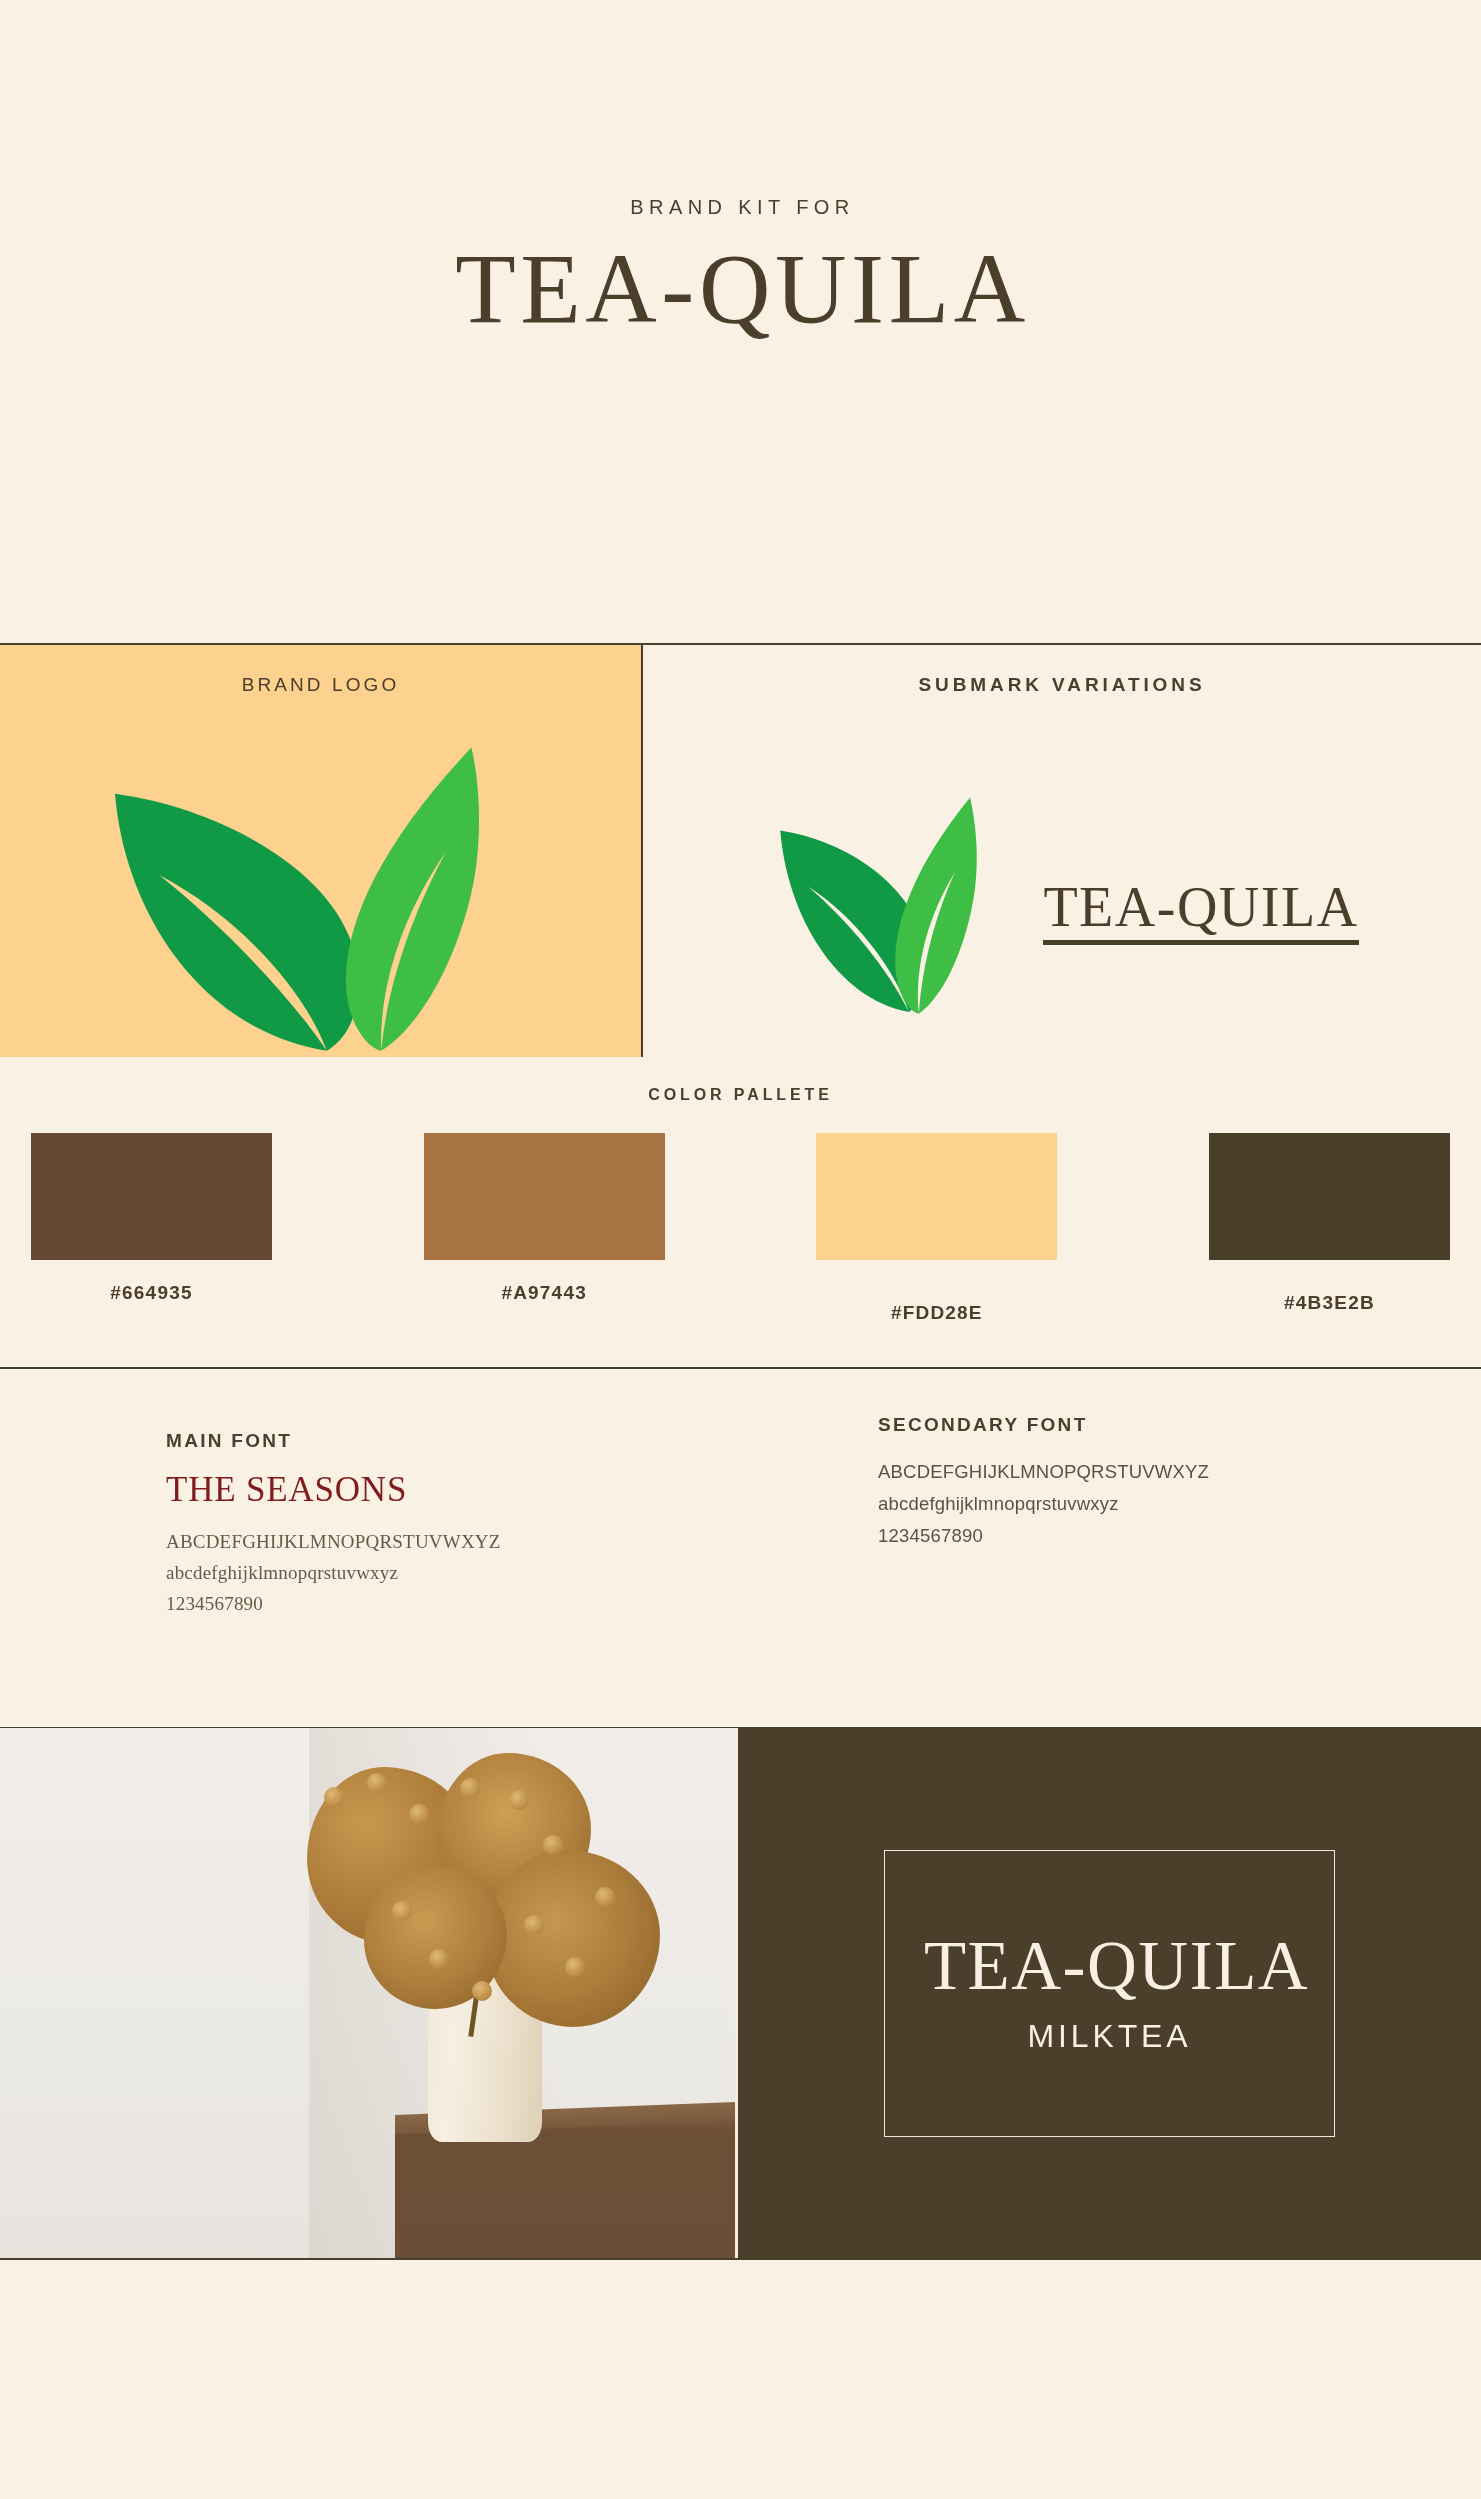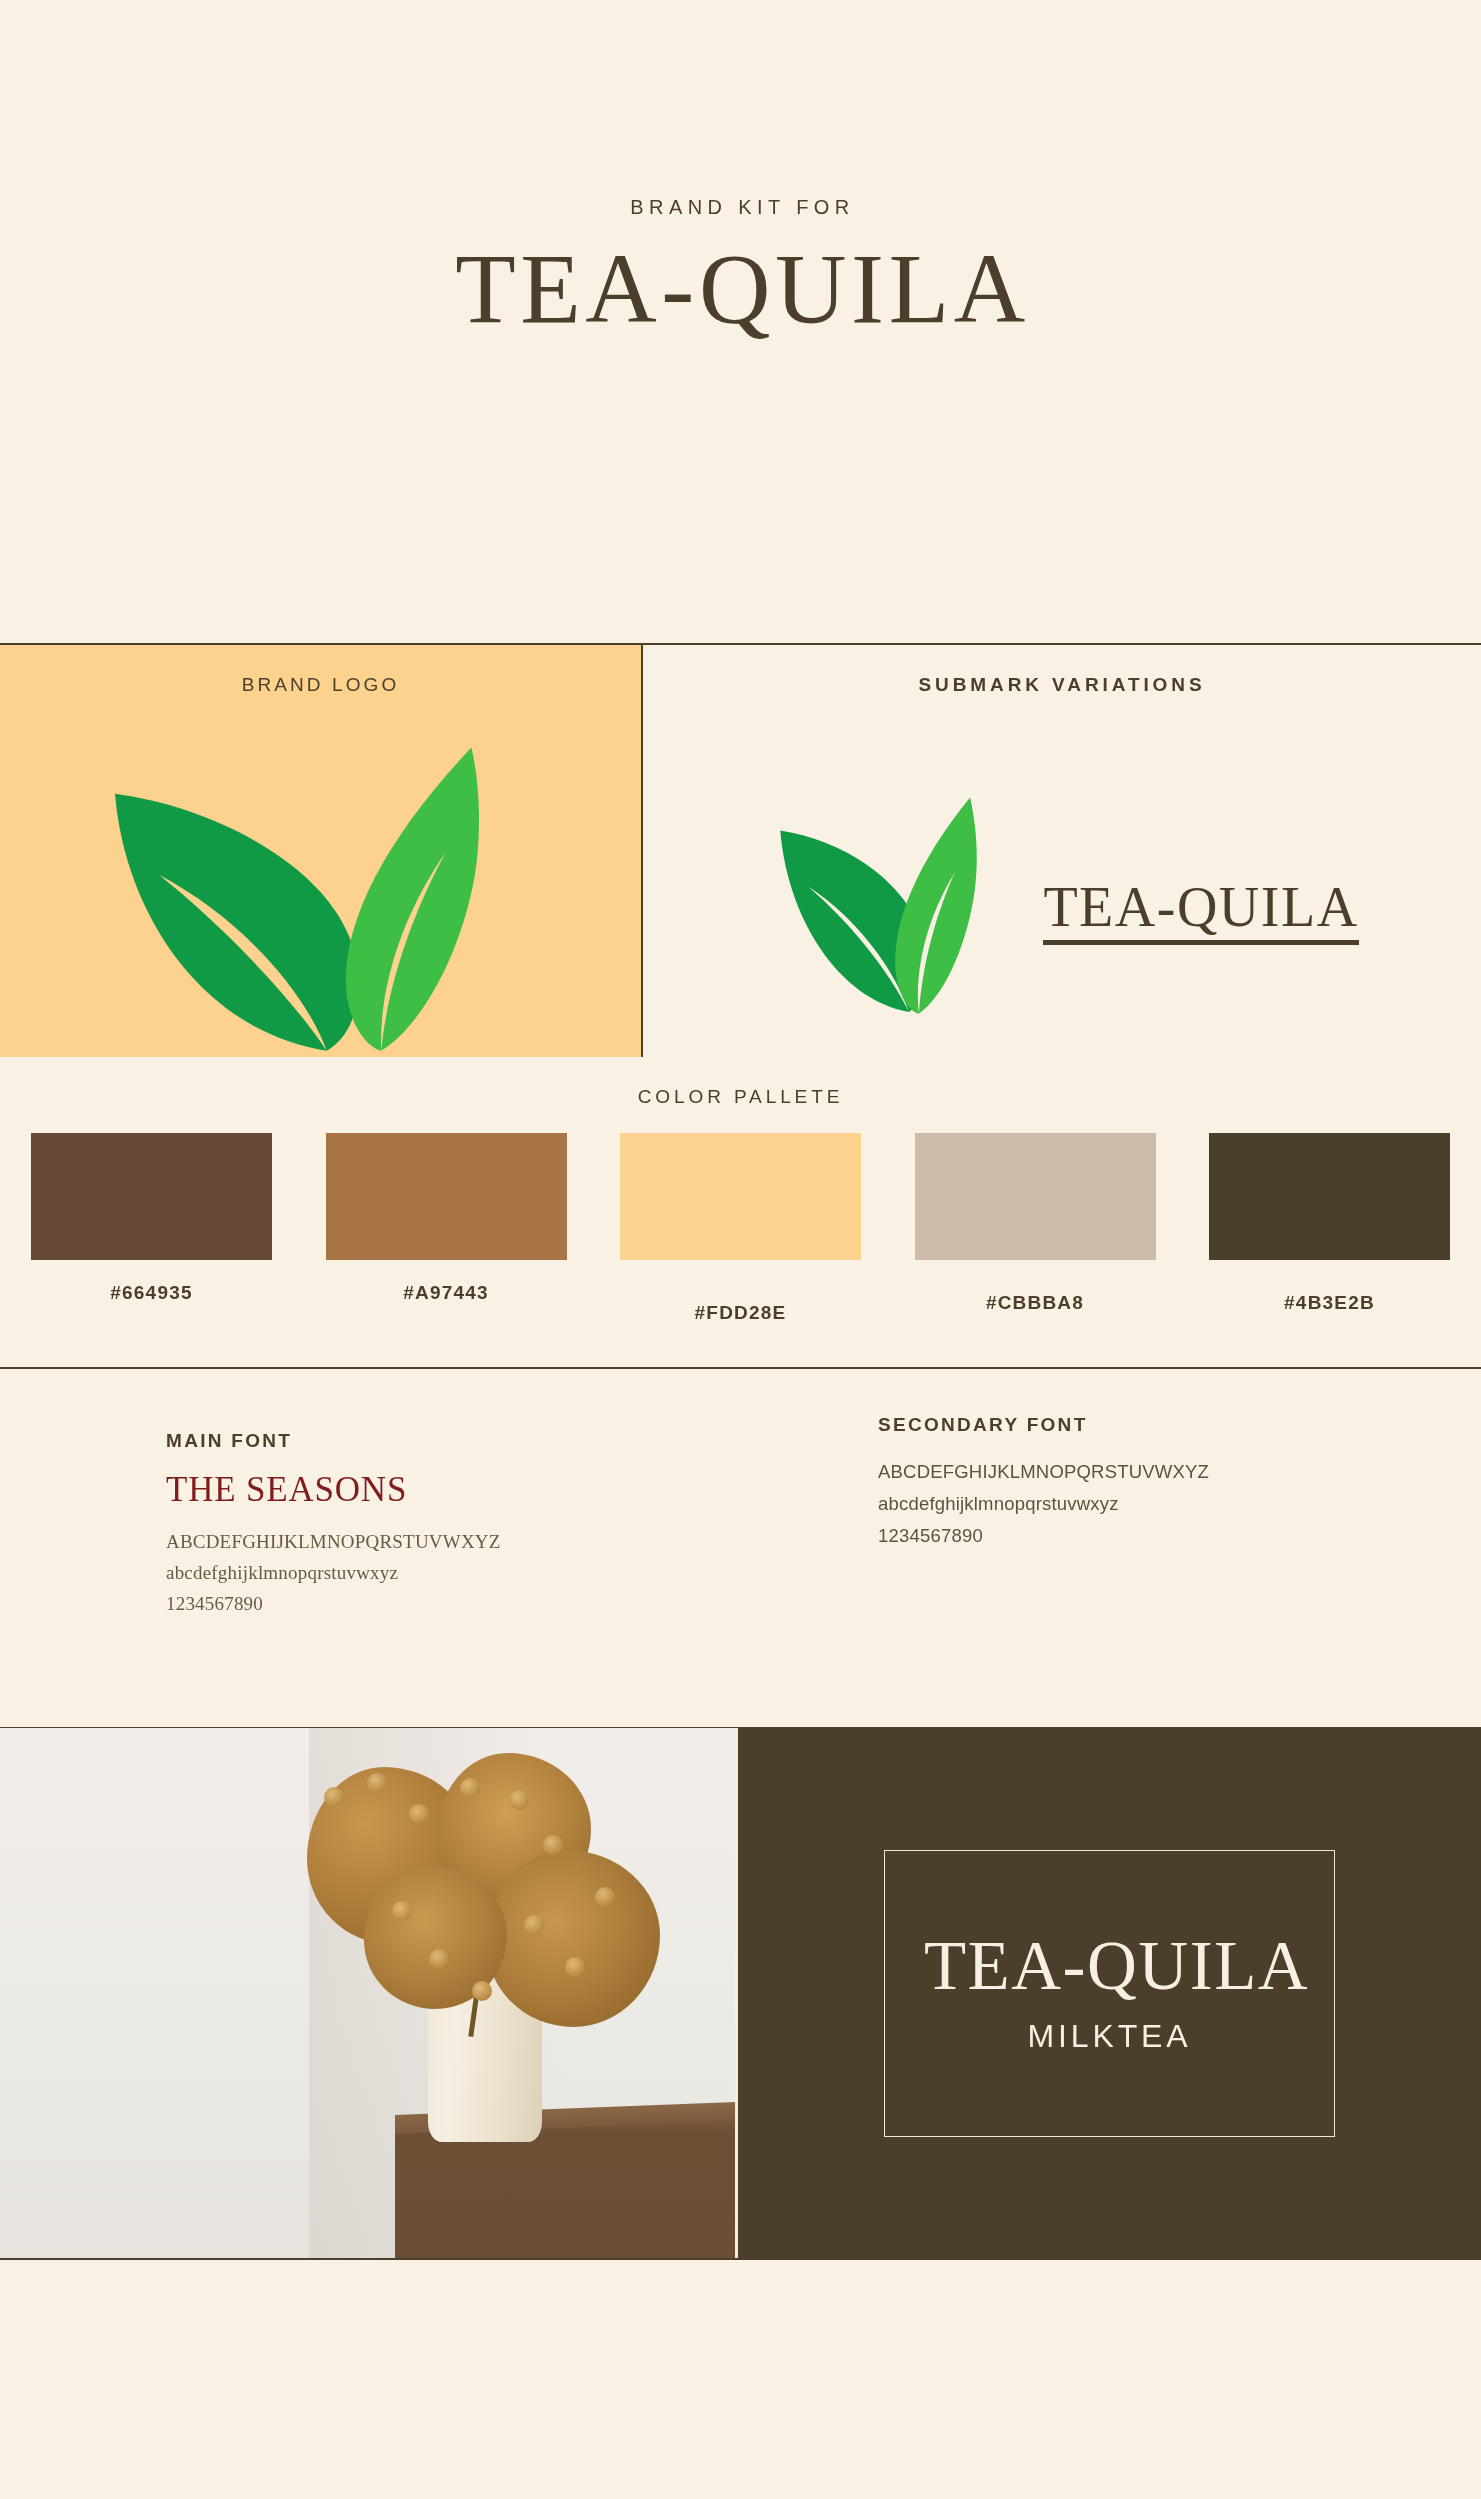--- a/index.html
+++ b/index.html
@@ -111,9 +111,9 @@
   }
   .palette-title {
     text-align: center;
-    font-size: 19px;
+    font-size: 16px;
     letter-spacing: 3.9px;
-    font-weight: 400;
+    font-weight: 700;
     color: #4b3e2b;
     padding-top: 29px;
   }

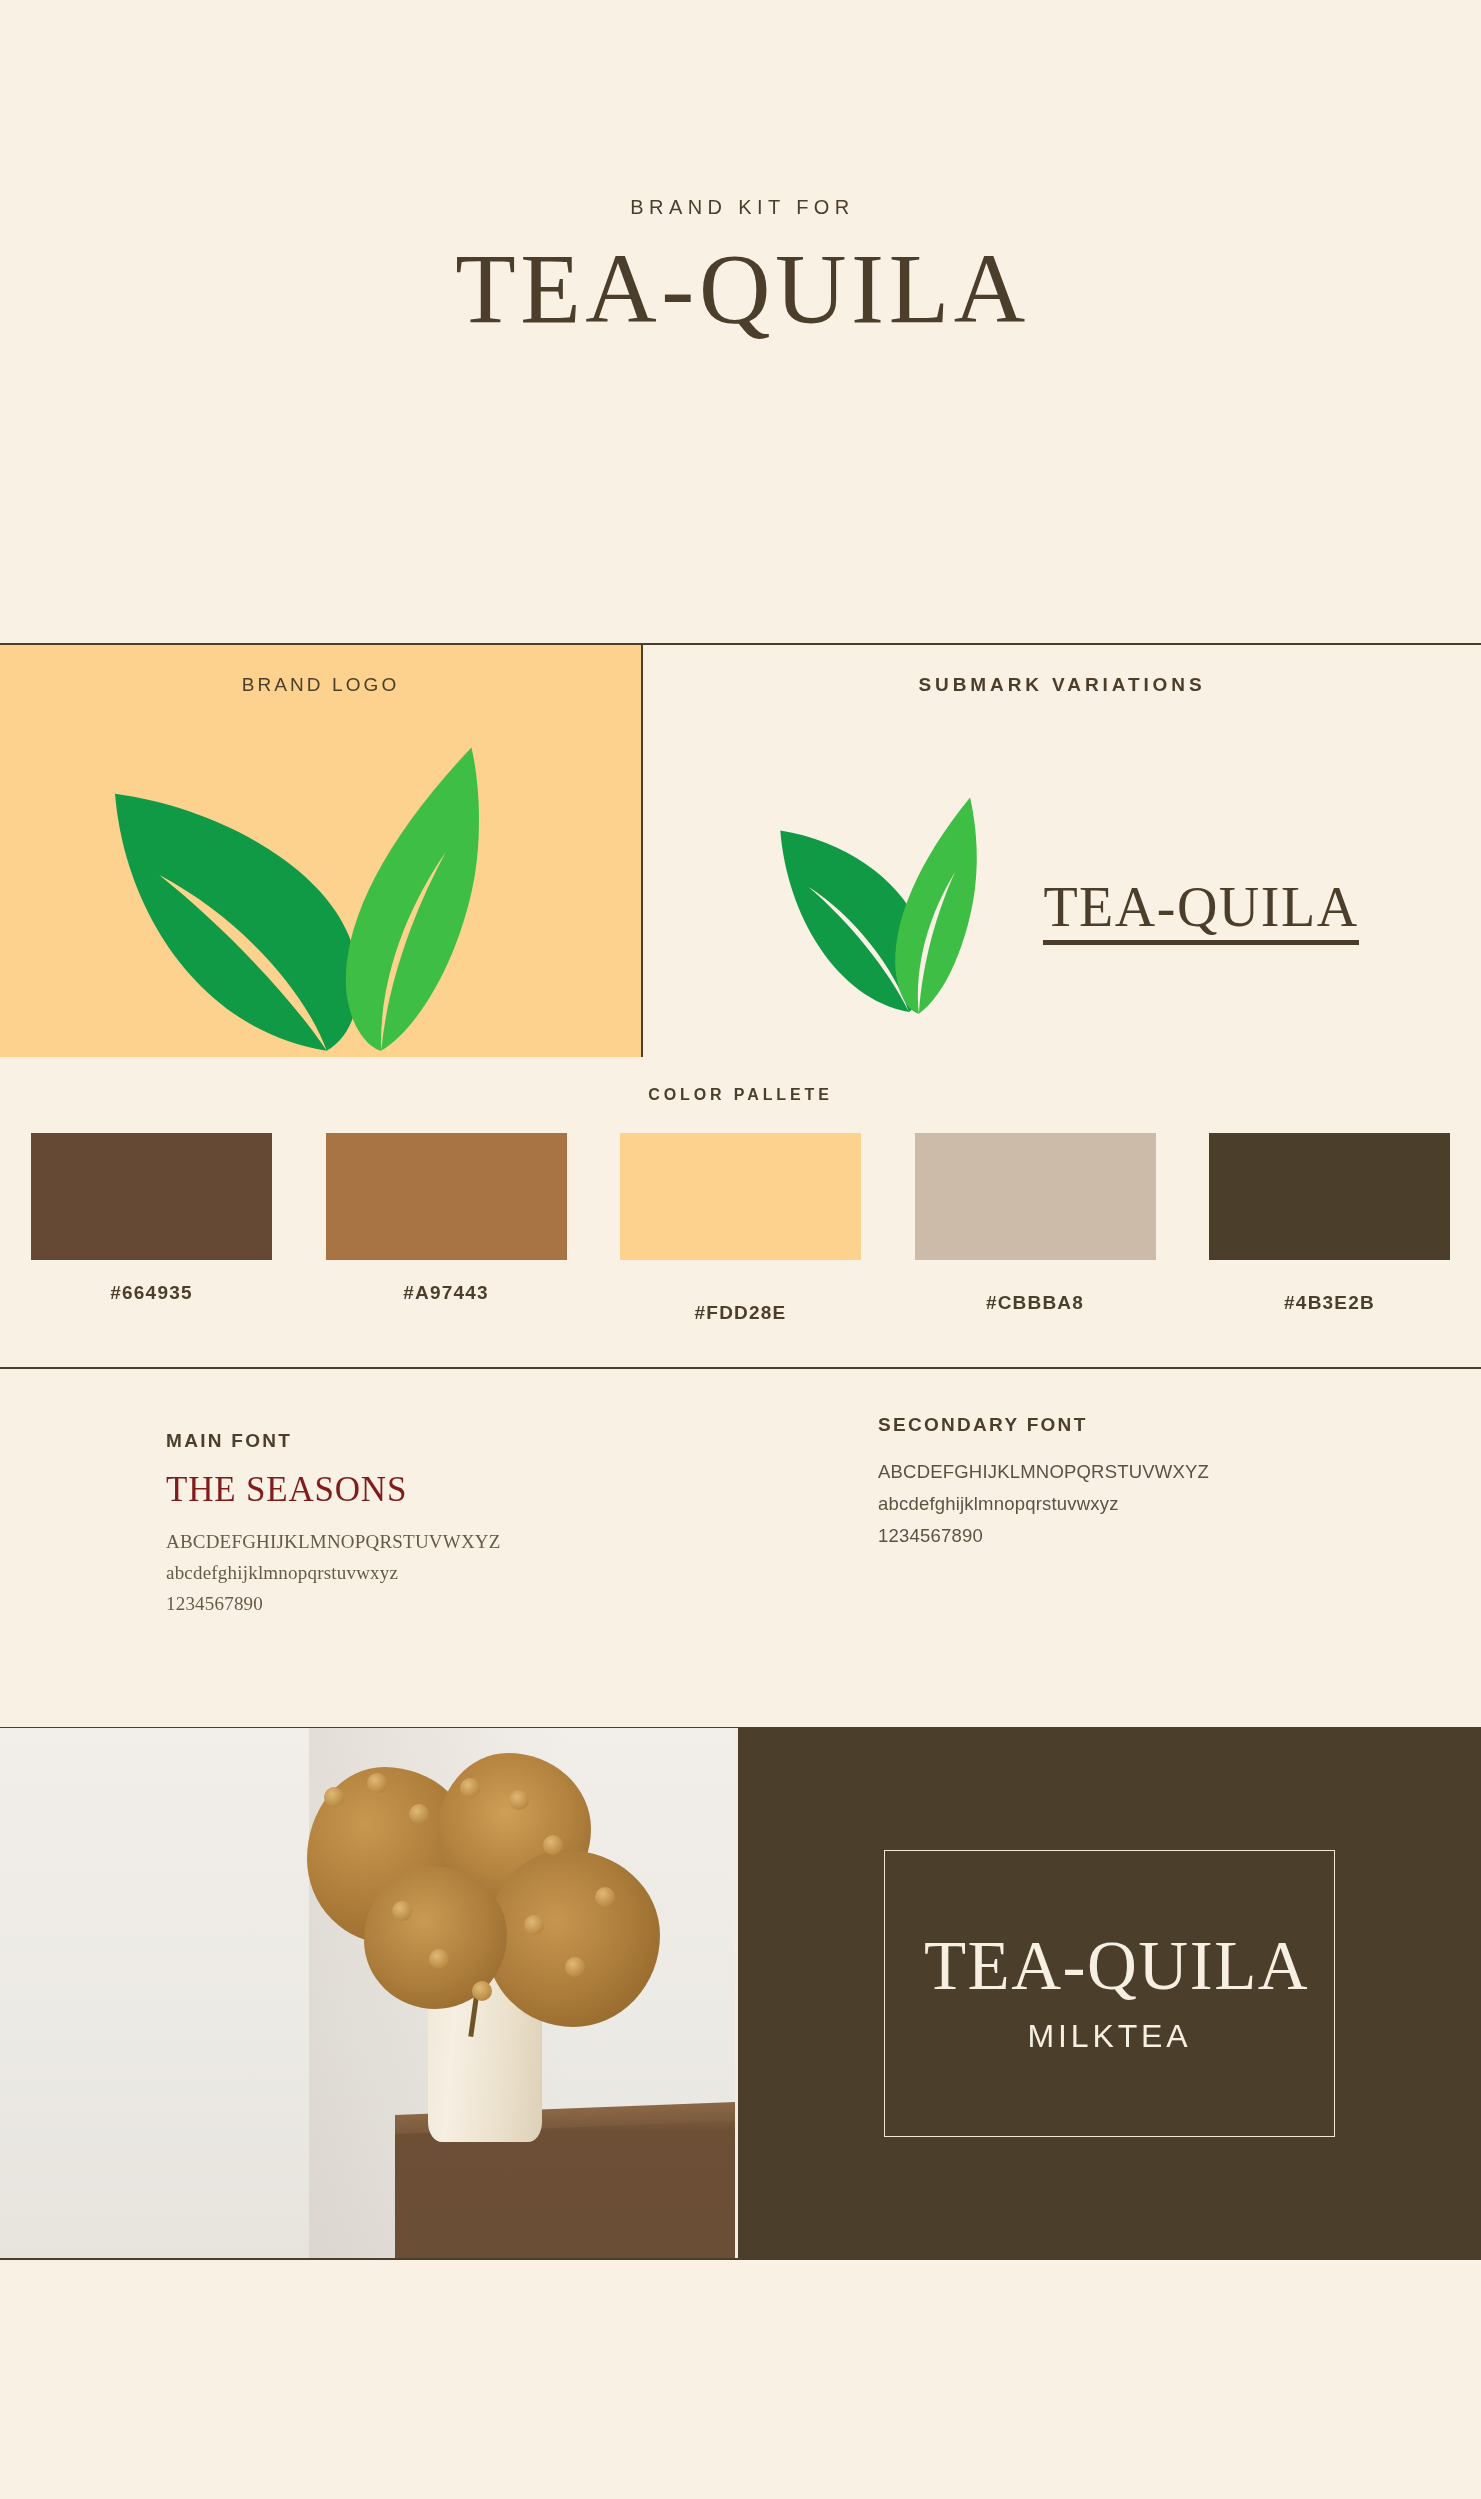--- a/index.html
+++ b/index.html
@@ -366,10 +366,6 @@
         <div class="swatch-code">#FDD28E</div>
       </div>
 
-      <div class="swatch-cell offset-sm">
-        <div class="swatch-chip" style="background:#CBBBA8"></div>
-        <div class="swatch-code">#CBBBA8</div>
-      </div>
 
       <div class="swatch-cell offset-sm">
         <div class="swatch-chip" style="background:#4B3E2B"></div>

